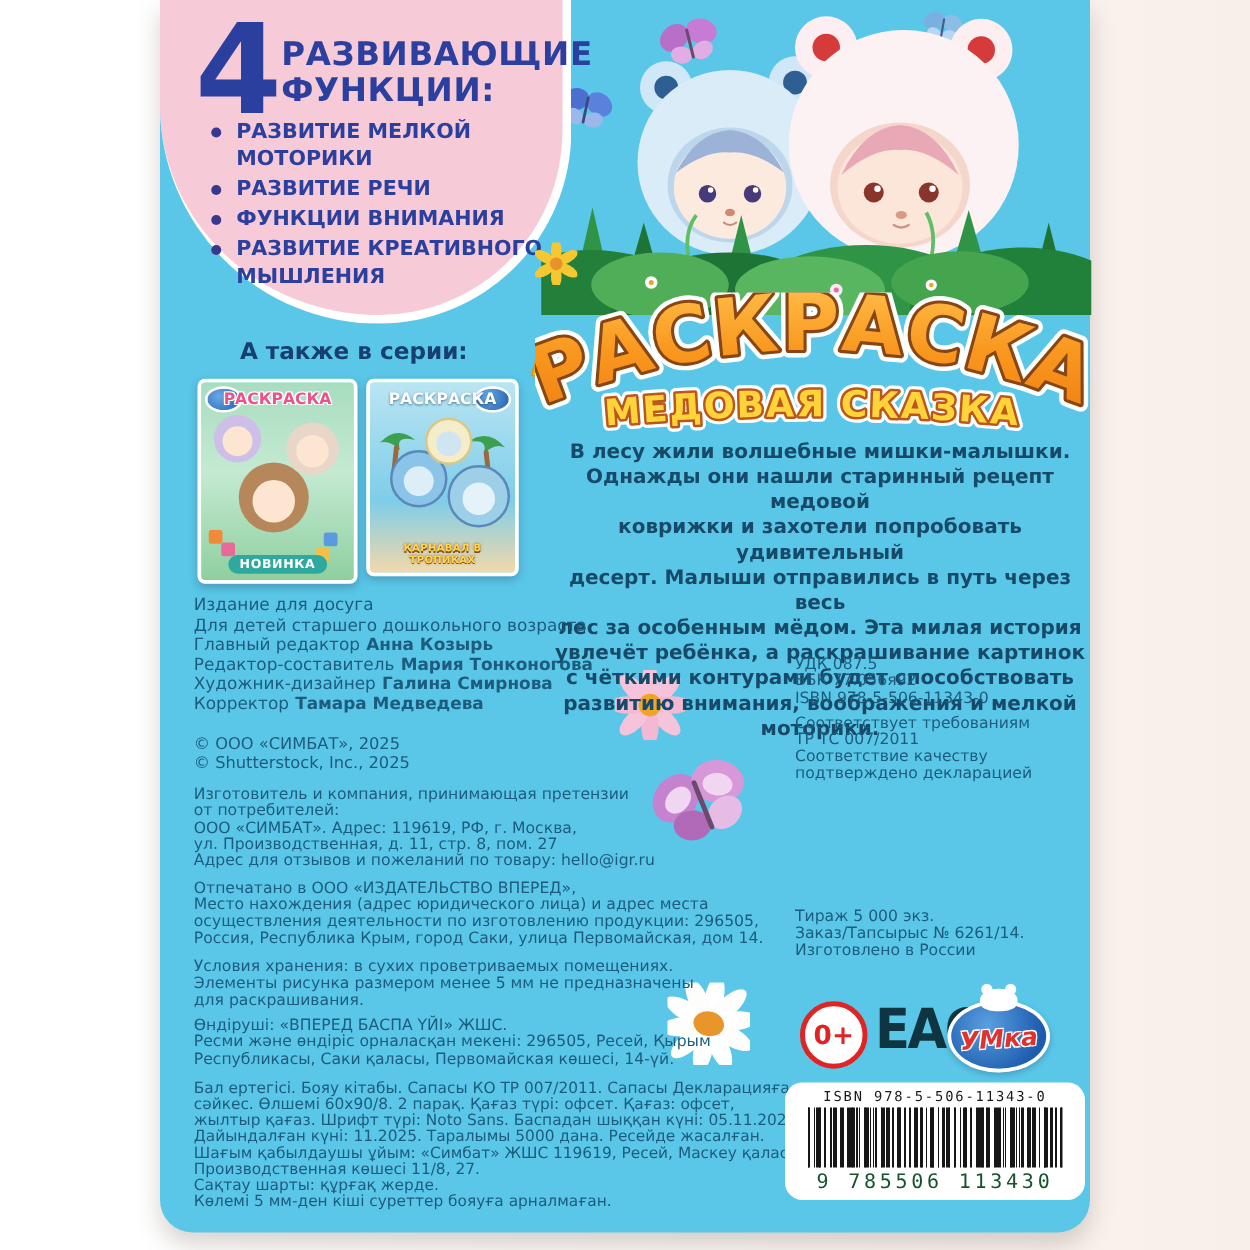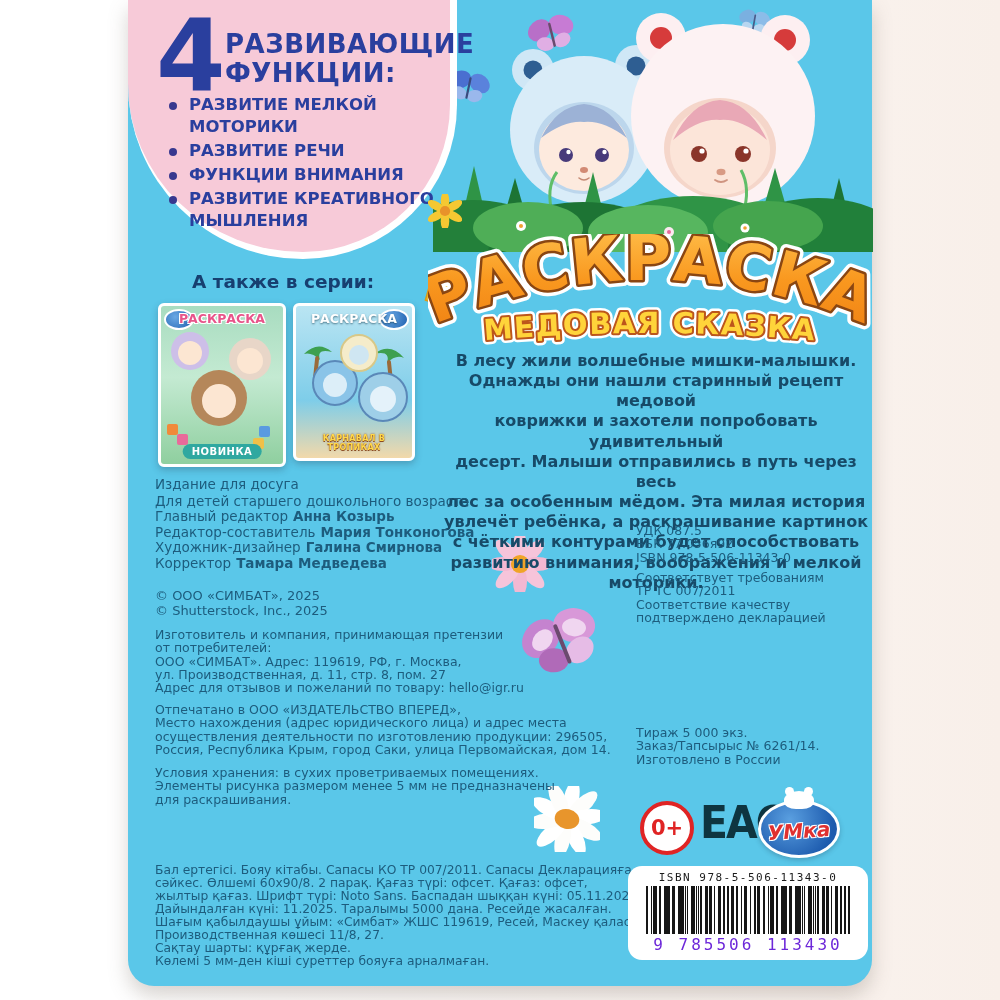--- a/index.html
+++ b/index.html
@@ -343,6 +343,9 @@
     <div class="abs imp blockF pre">Условия хранения: в сухих проветриваемых помещениях.
 Элементы рисунка размером менее 5 мм не предназначены
 для раскрашивания.</div>
+    <div class="abs imp blockG pre">Өндіруші: «ВПЕРЕД БАСПА ҮЙІ» ЖШС.
+Ресми және өндіріс орналасқан мекені: 296505, Ресей, Қырым
+Республикасы, Саки қаласы, Первомайская көшесі, 14-үй.</div>
     <div class="abs imp blockH pre">Бал ертегісі. Бояу кітабы. Сапасы КО ТР 007/2011. Сапасы Декларацияға
 сәйкес. Өлшемі 60х90/8. 2 парақ. Қағаз түрі: офсет. Қағаз: офсет,
 жылтыр қағаз. Шрифт түрі: Noto Sans. Баспадан шыққан күні: 05.11.2025.

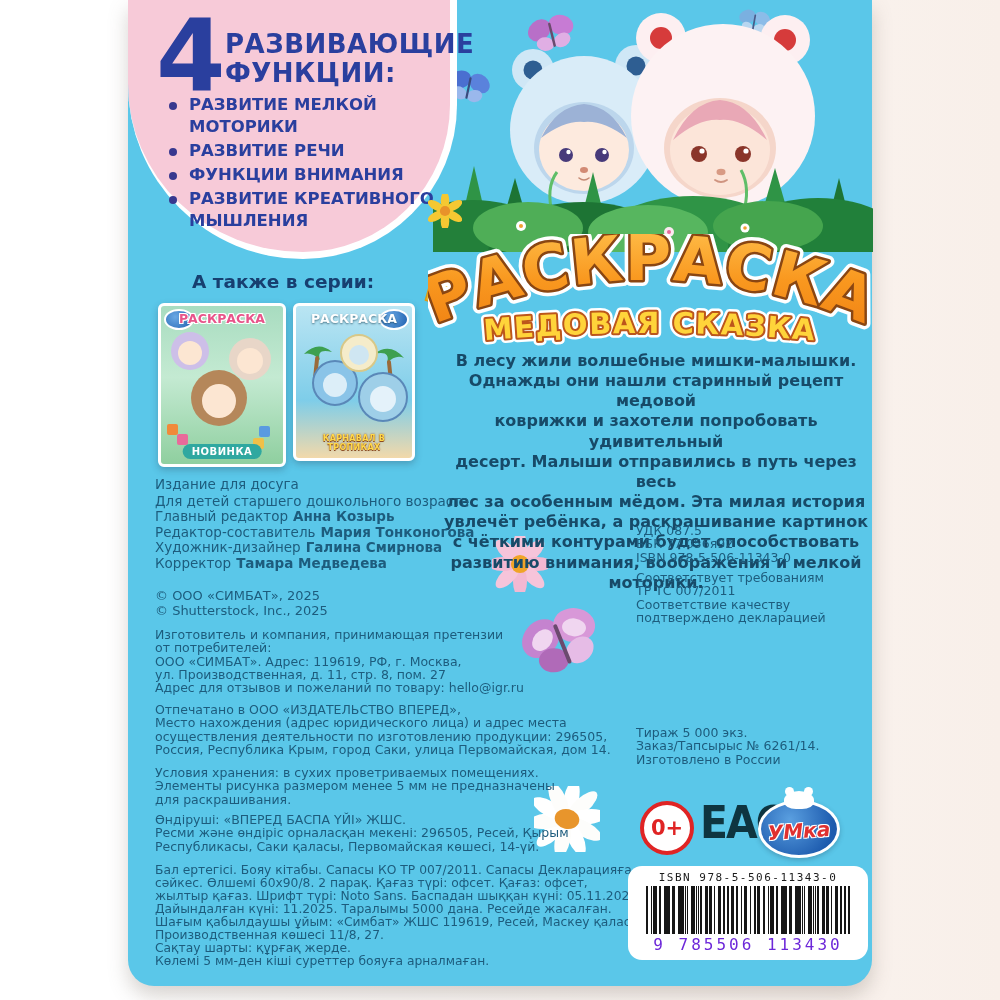--- a/index.html
+++ b/index.html
@@ -81,7 +81,7 @@
   .bc-bars{width:204px;height:48px;margin-top:2px;background-color:#fff;background-image:
      repeating-linear-gradient(90deg,#161616 0 2px,transparent 2px 5px,#161616 5px 6px,transparent 6px 9px),
      repeating-linear-gradient(90deg,#161616 0 1px,transparent 1px 7px,#161616 7px 10px,transparent 10px 13px)}
-  .bc-digits{font-family:"DejaVu Sans Mono",monospace;font-size:16px;letter-spacing:3px;color:#6d28d9;margin-top:1px}
+  .bc-digits{font-family:"DejaVu Sans Mono",monospace;font-size:16px;letter-spacing:3px;color:#14532d;margin-top:1px}
 </style>
 </head>
 <body>

